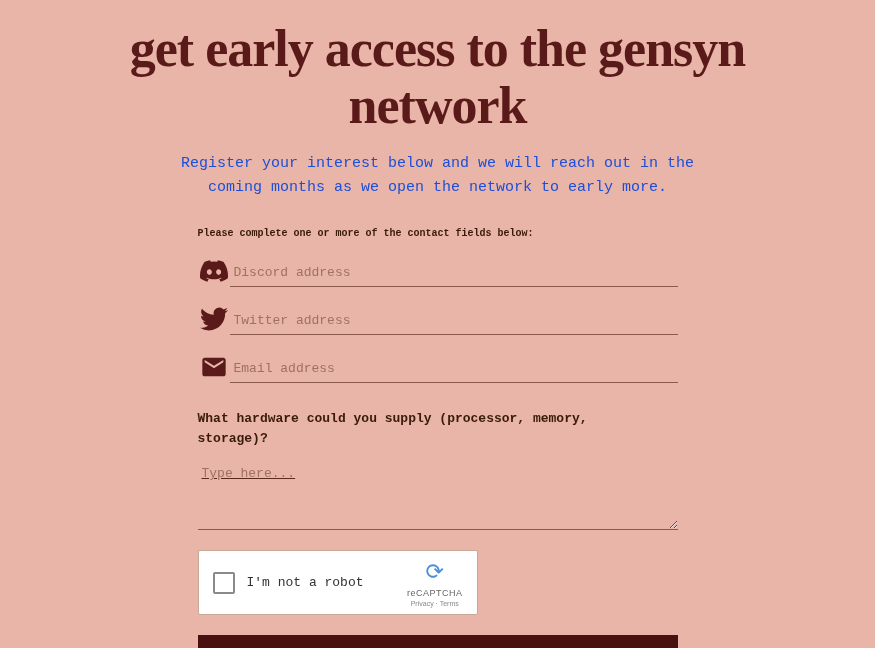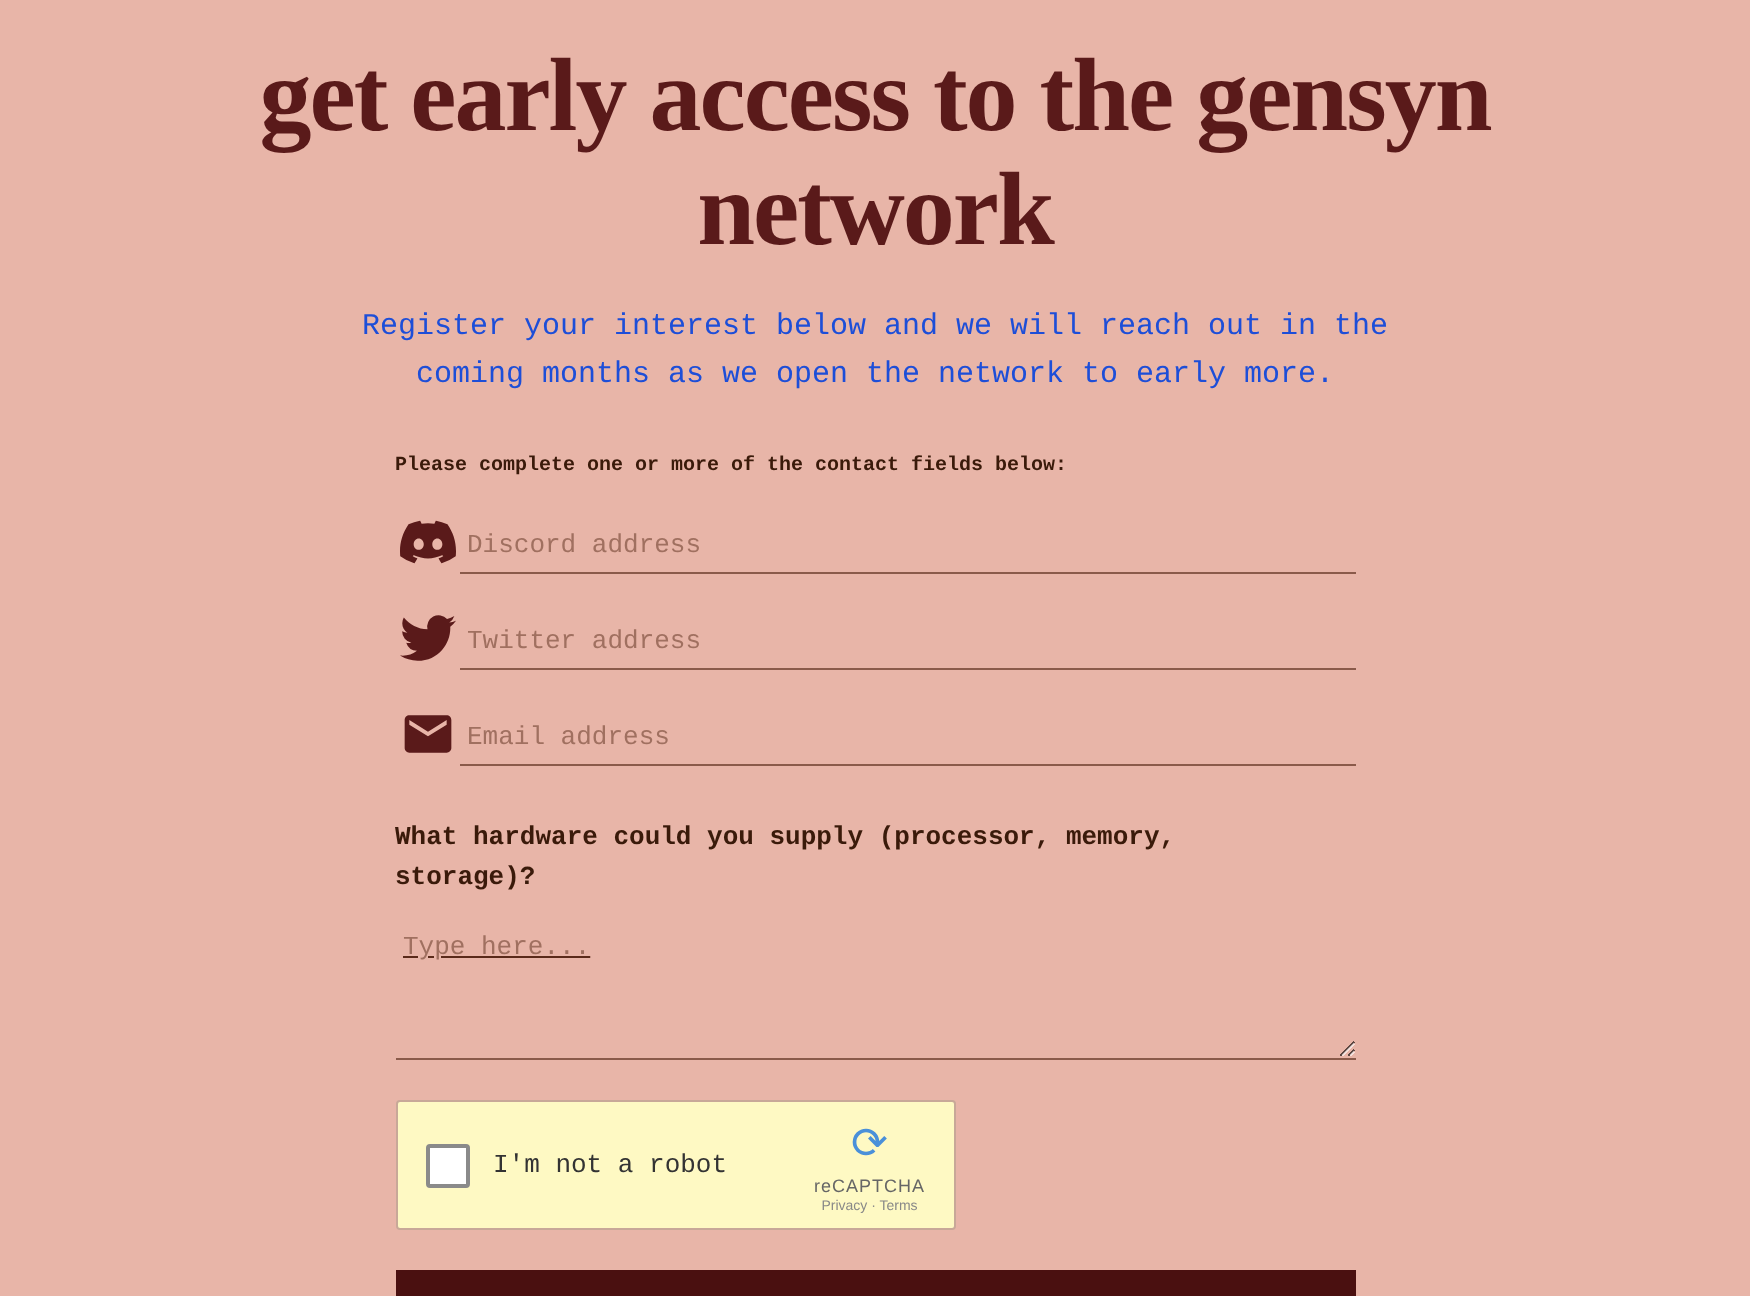--- a/index.html
+++ b/index.html
@@ -138,7 +138,7 @@
     .captcha-box {
       width: 280px;
       height: 65px;
-      background: #fef9c3;
+      background: #ffffff;
       border: 1px solid #c8a898;
       display: flex;
       align-items: center;

